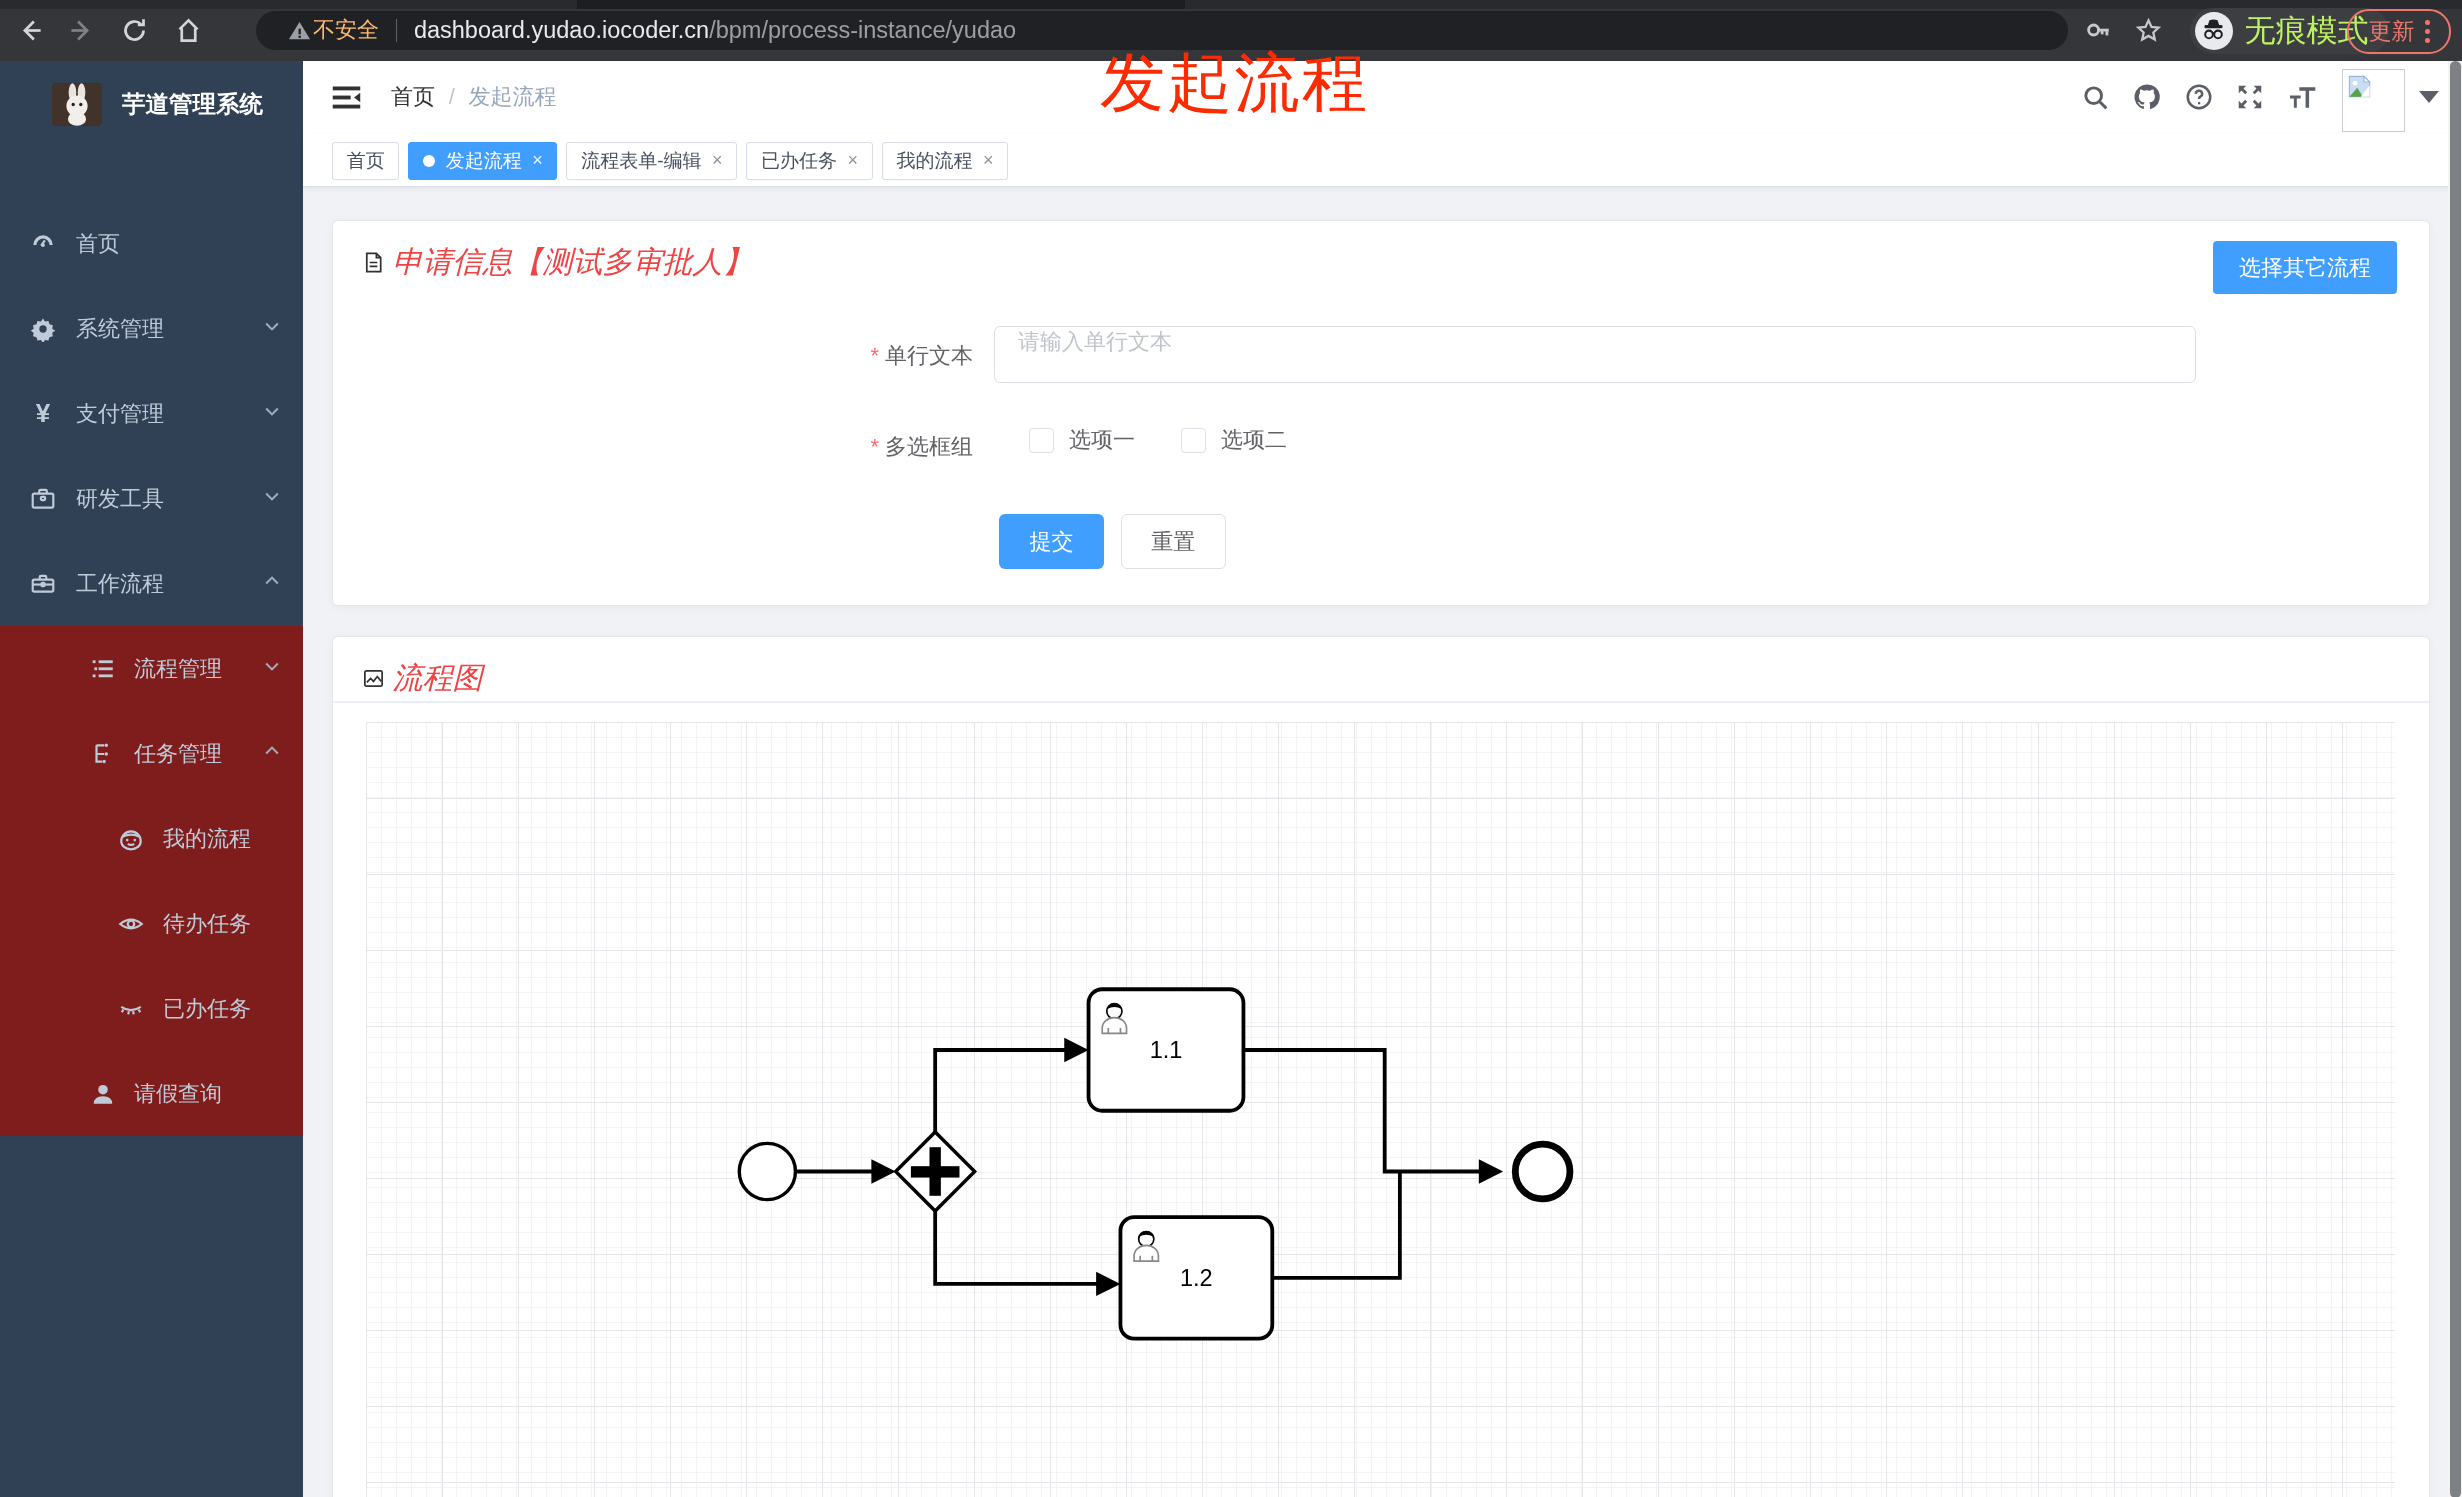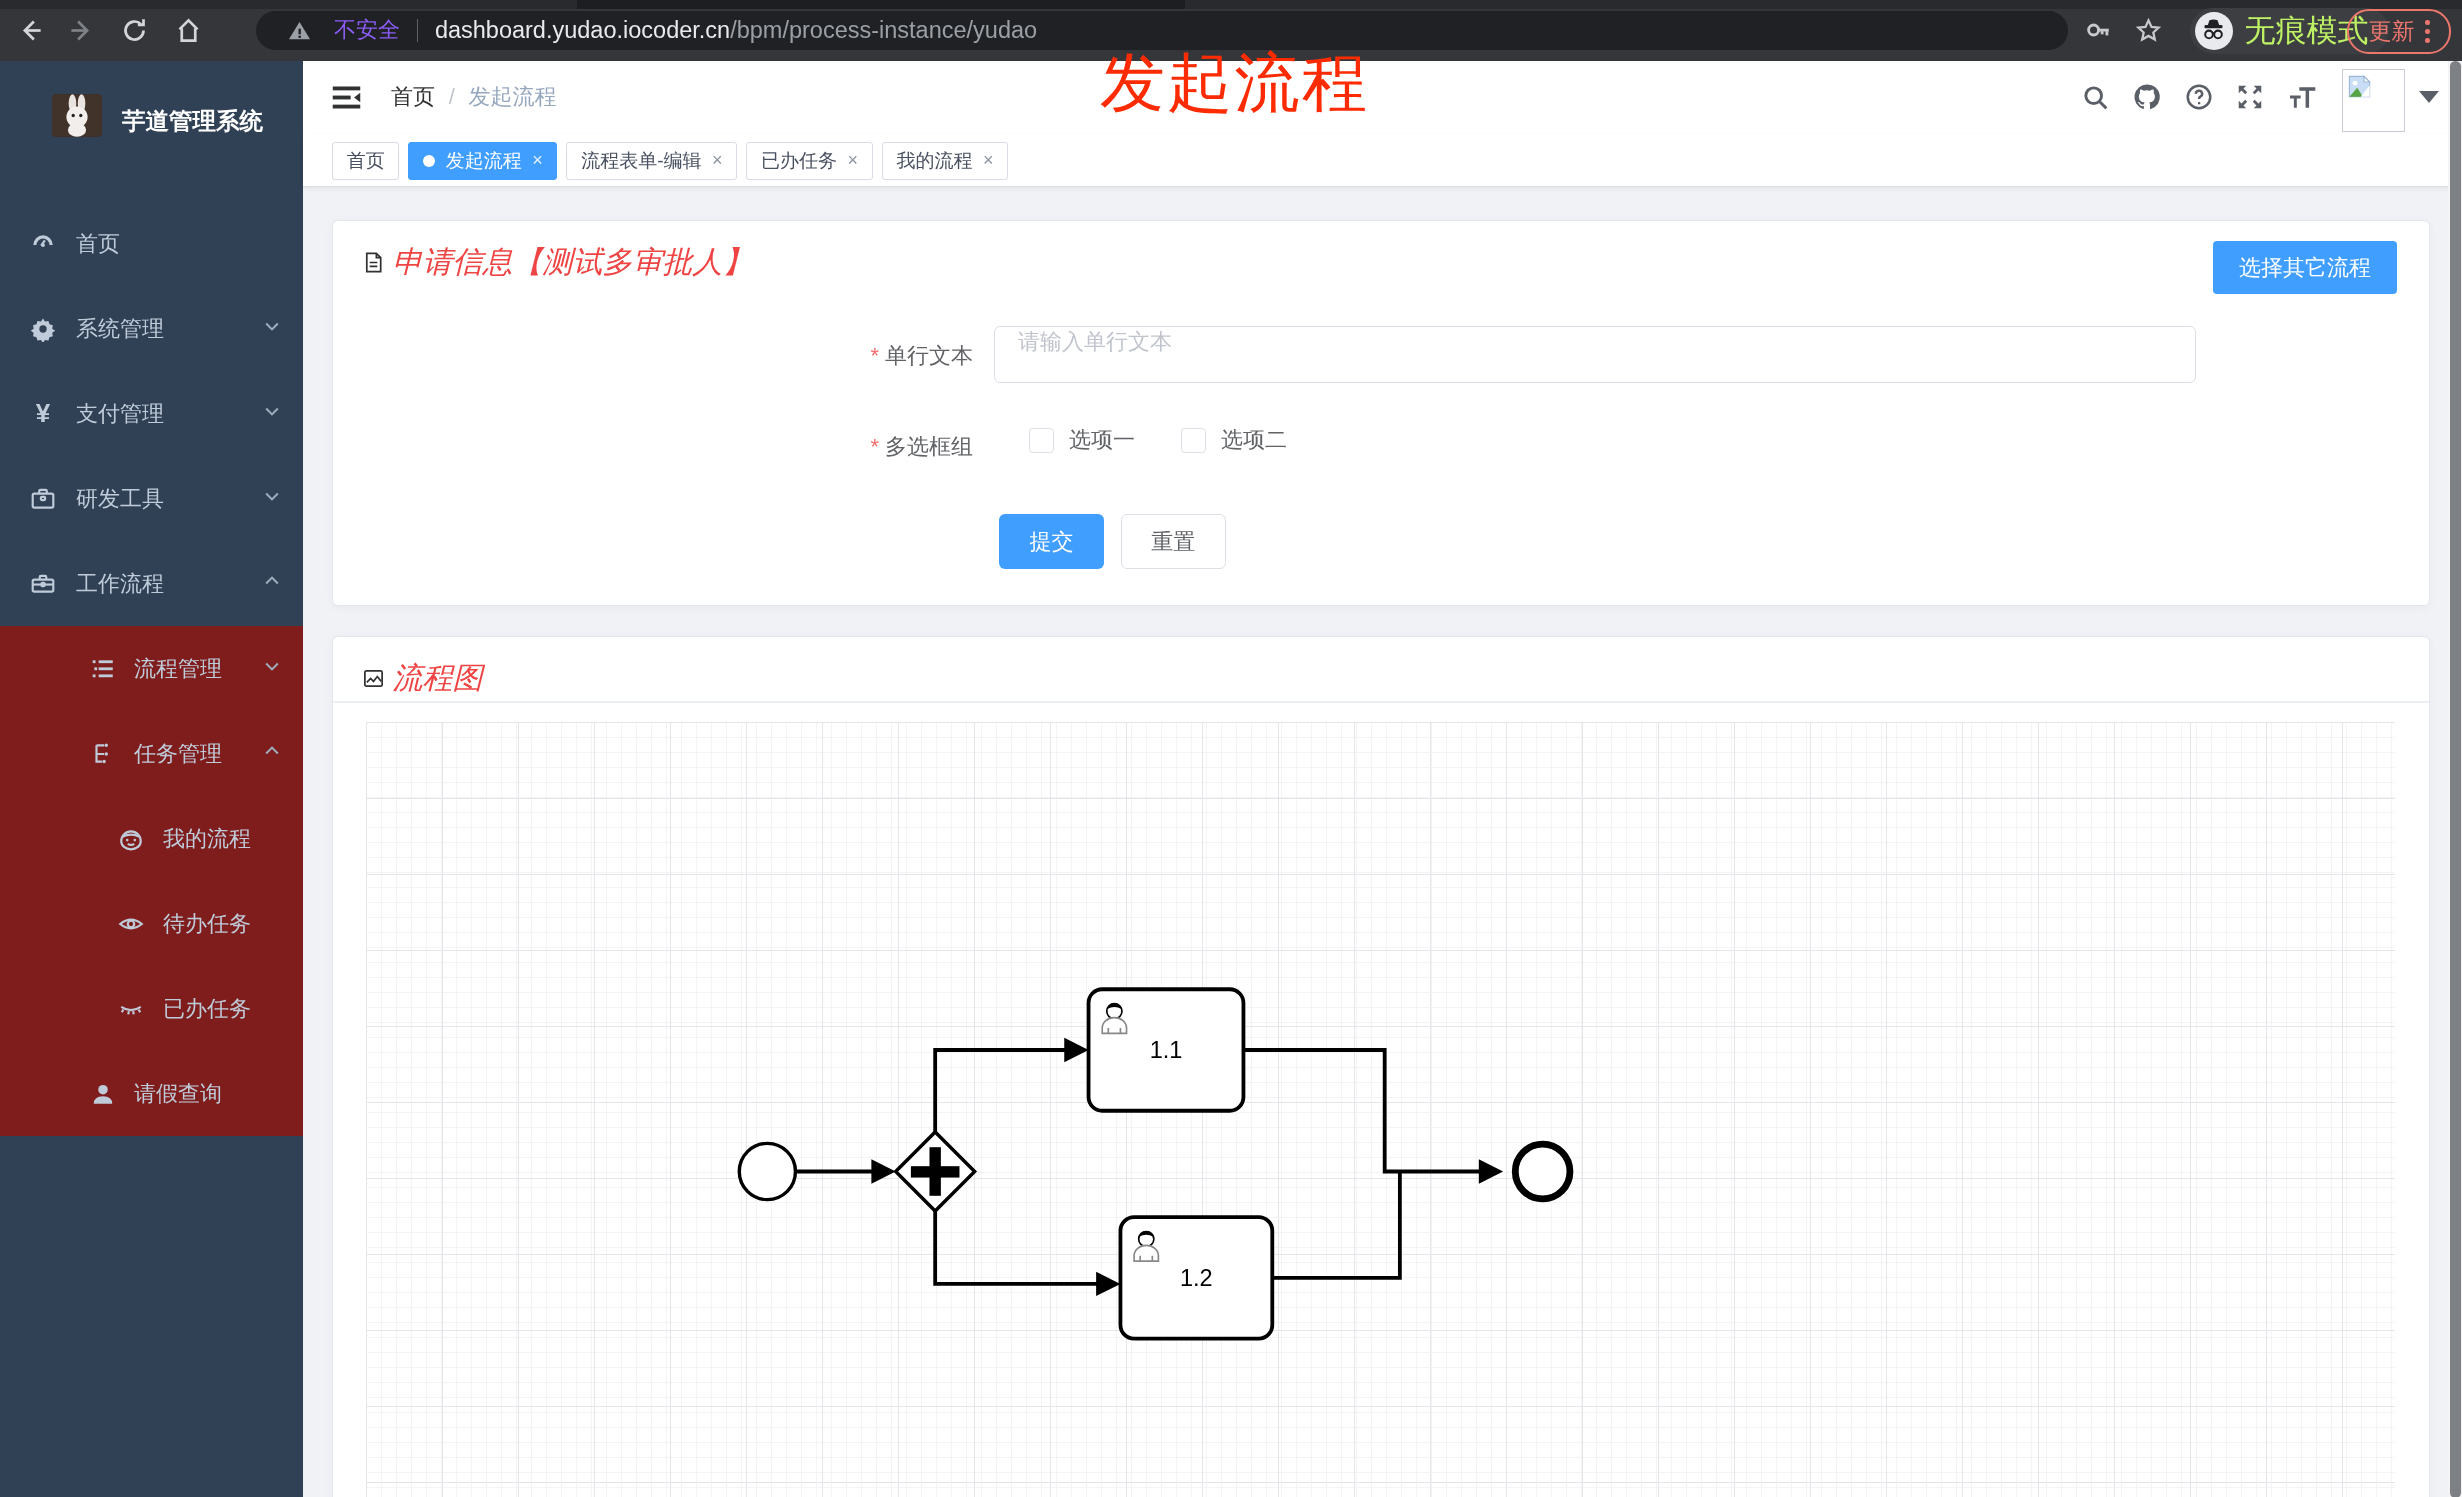--- a/index.html
+++ b/index.html
@@ -13,7 +13,7 @@
   .nav-ic{position:absolute;top:10.6px;width:39px;height:39px;display:flex;align-items:center;justify-content:center;color:#cfd2d6;}
   .nav-ic svg{display:block;}
   .urlbar{position:absolute;left:256px;top:10.6px;width:1812px;height:39px;border-radius:20px;background:#202124;display:flex;align-items:center;}
-  .url-warn{display:flex;align-items:center;margin-left:32px;color:#8b5cf6;font-size:22px;gap:23px;}
+  .url-warn{display:flex;align-items:center;margin-left:32px;color:#fdba74;font-size:22px;gap:2px;}
   .url-sep{width:1.5px;height:23px;background:#5f6368;margin:0 16.7px 0 16.7px;}
   .url-text{font-size:23.5px;color:#e8eaed;white-space:nowrap;}
   .url-text .path{color:#9aa0a6;}

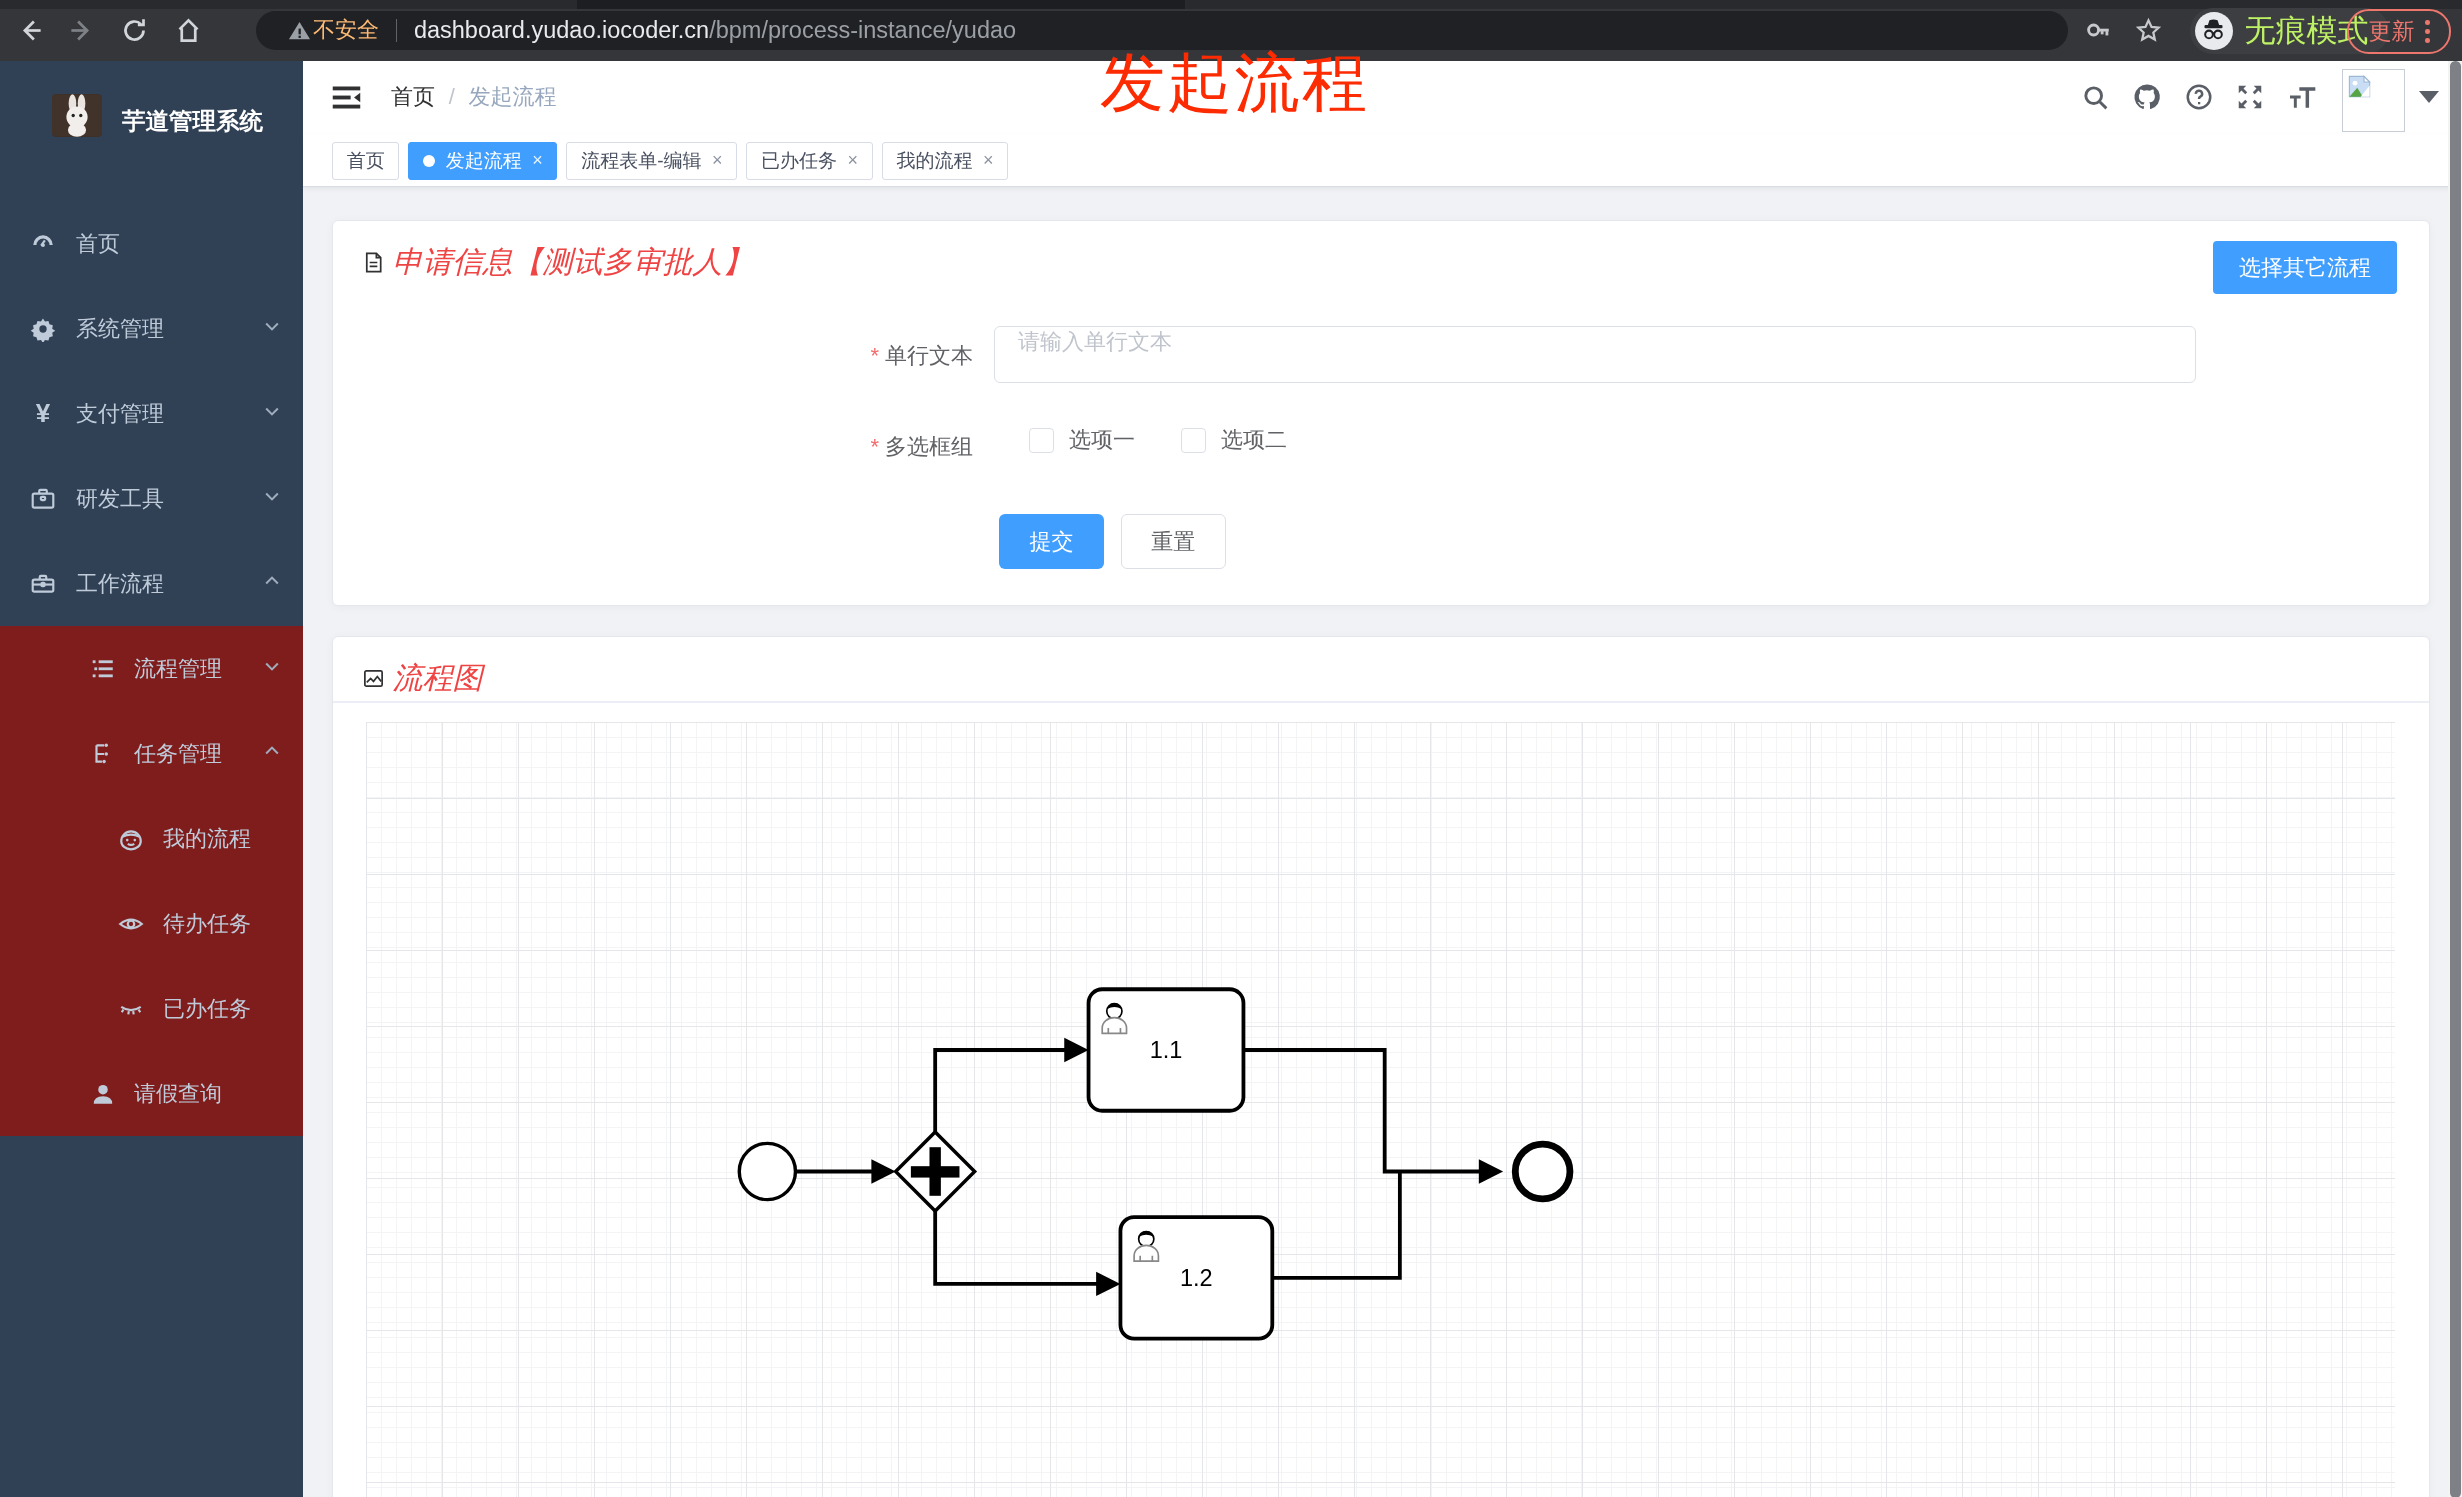--- a/index.html
+++ b/index.html
@@ -28,7 +28,7 @@
 
   
   .sidebar{position:absolute;left:0;top:61px;width:303px;height:1437px;background:#304156;}
-  .logo-row{display:flex;align-items:flex-end;gap:20px;padding:10.6px 0 0 52px;height:65px;}
+  .logo-row{display:flex;align-items:center;gap:20px;padding:10.6px 0 0 52px;height:65px;}
   .logo-img{width:50px;height:43px;border-radius:4.6px;overflow:hidden;background:#3a2b22;flex:0 0 auto;}
   .logo-title{color:#fff;font-size:23.5px;font-weight:bold;white-space:nowrap;}
   .menu{position:absolute;left:0;top:140px;width:303px;}

